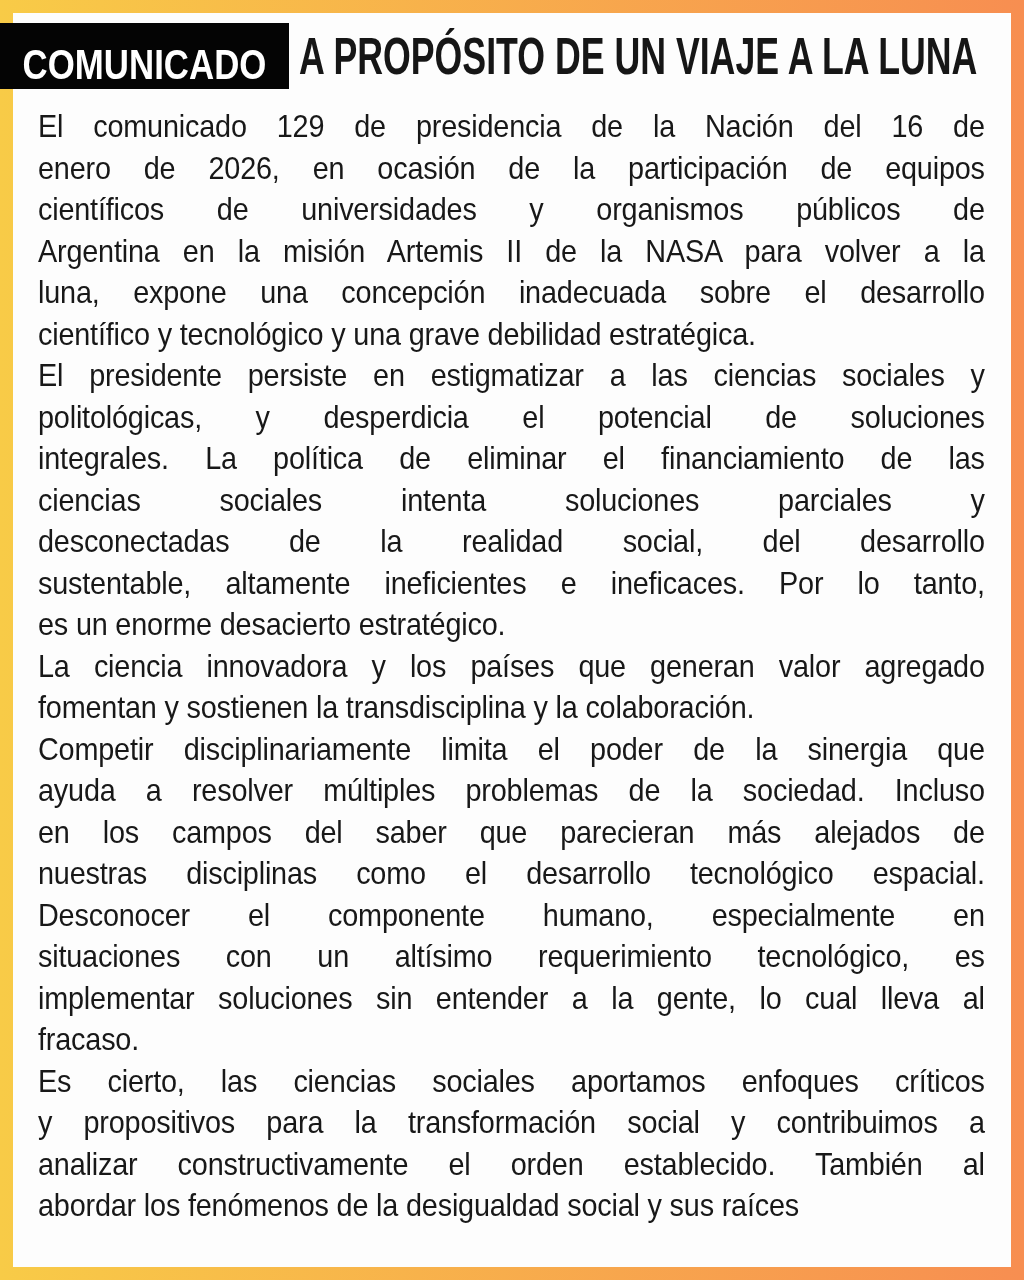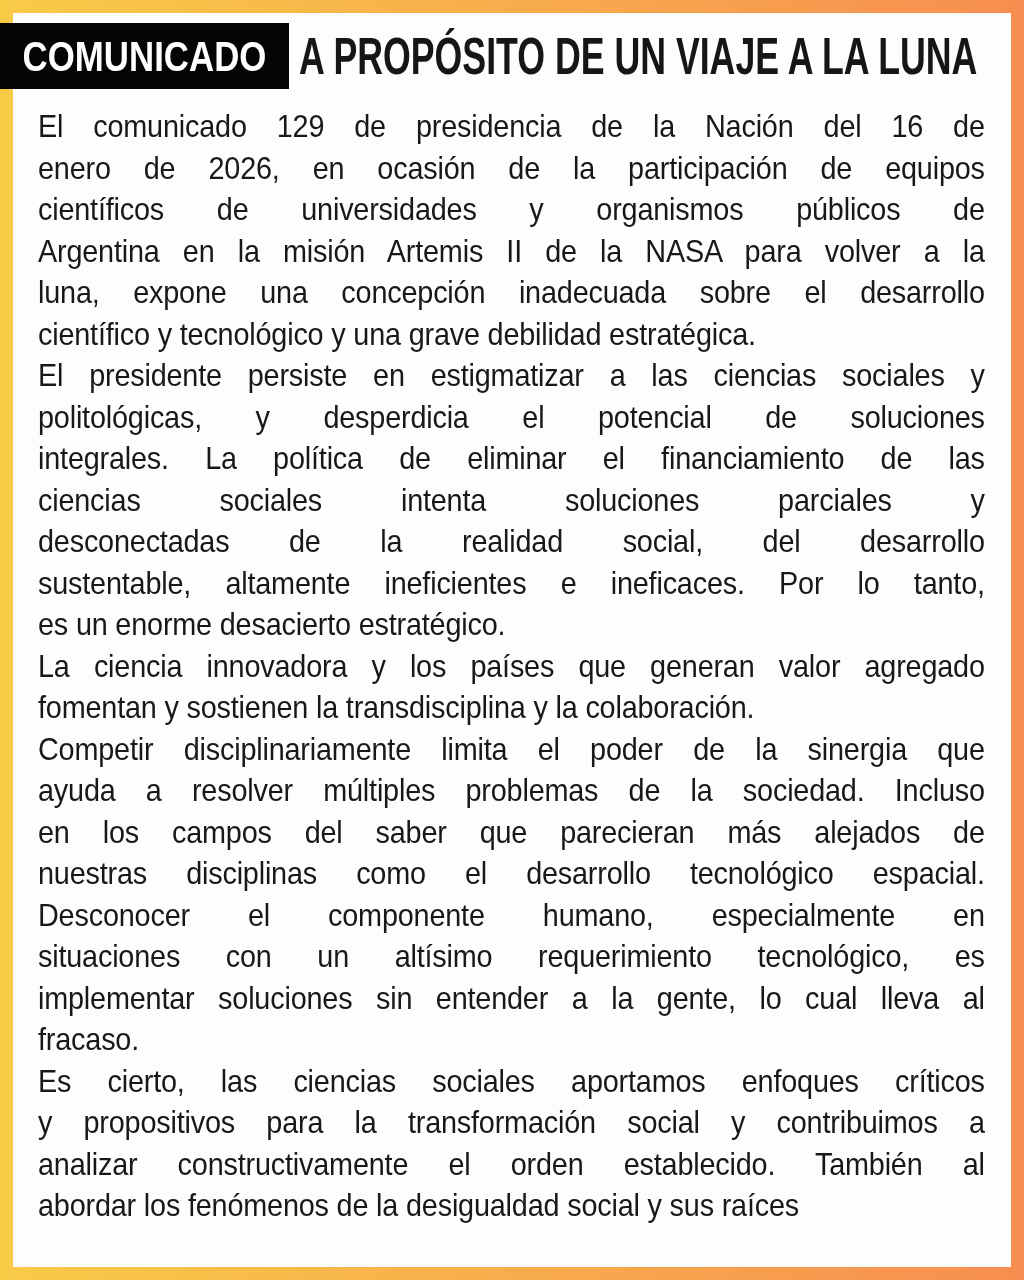--- a/index.html
+++ b/index.html
@@ -33,7 +33,7 @@
     height: 66px;
     background: #040404;
     display: flex;
-    align-items: center;
+    align-items: flex-end;
     justify-content: center;
     z-index: 3;
   }

